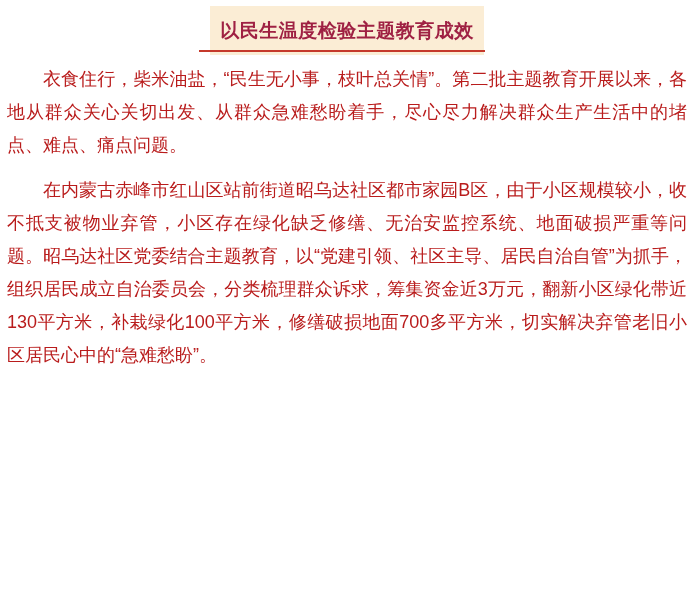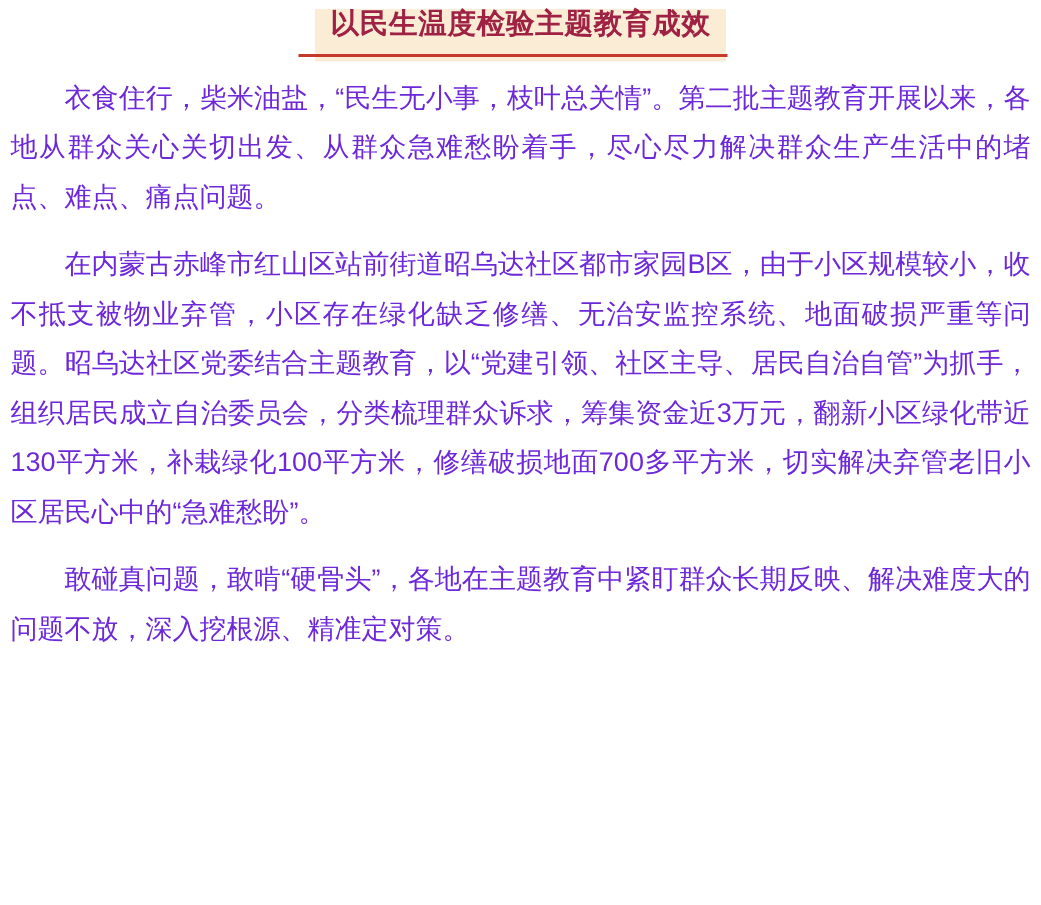--- a/index.html
+++ b/index.html
@@ -32,7 +32,7 @@
     font-size: 19px;
     font-weight: bold;
     letter-spacing: 0.5px;
-    padding: 1px 10px 15px 10px;
+    padding: 15px 10px 15px 10px;
     line-height: 19px;
   }
   .title-underline {

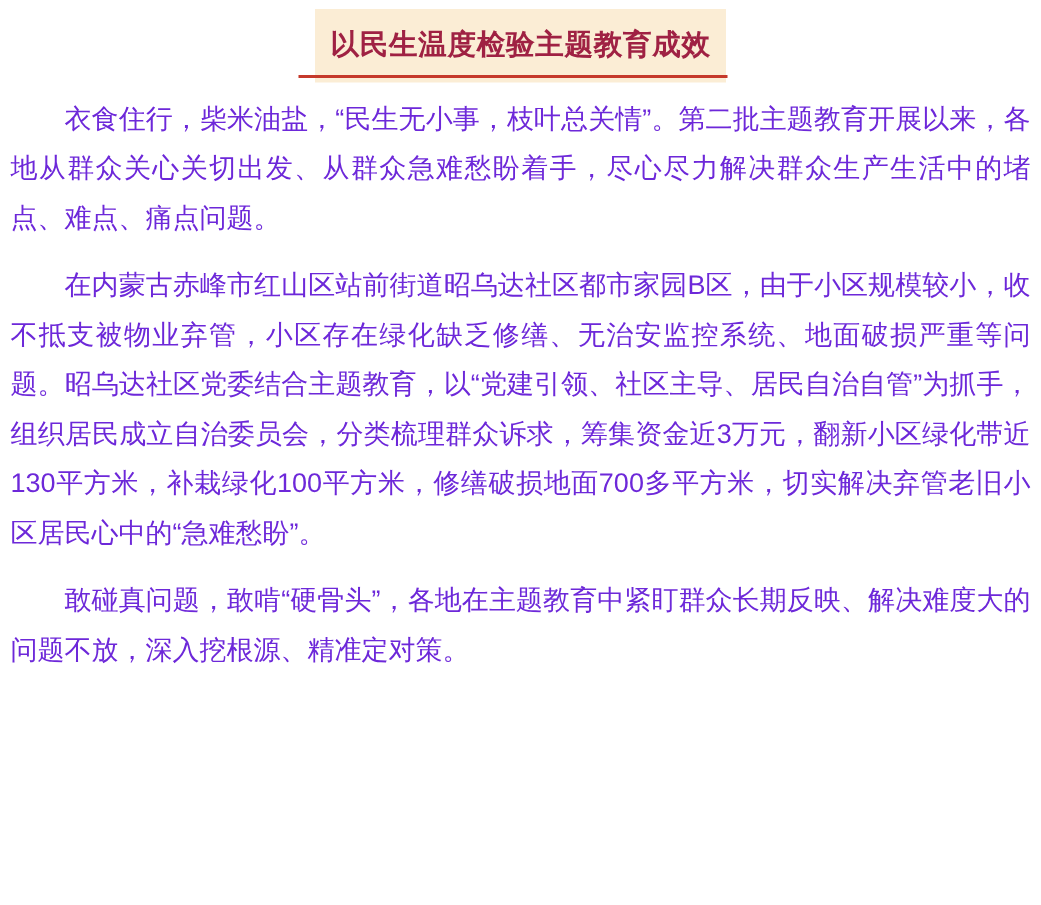--- a/index.html
+++ b/index.html
@@ -46,7 +46,7 @@
   .content {
     margin-top: 8px;
     padding: 0 7px;
-    color: #6d28d9;
+    color: #b91c1c;
     font-size: 18px;
     line-height: 33px;
     text-align: justify;

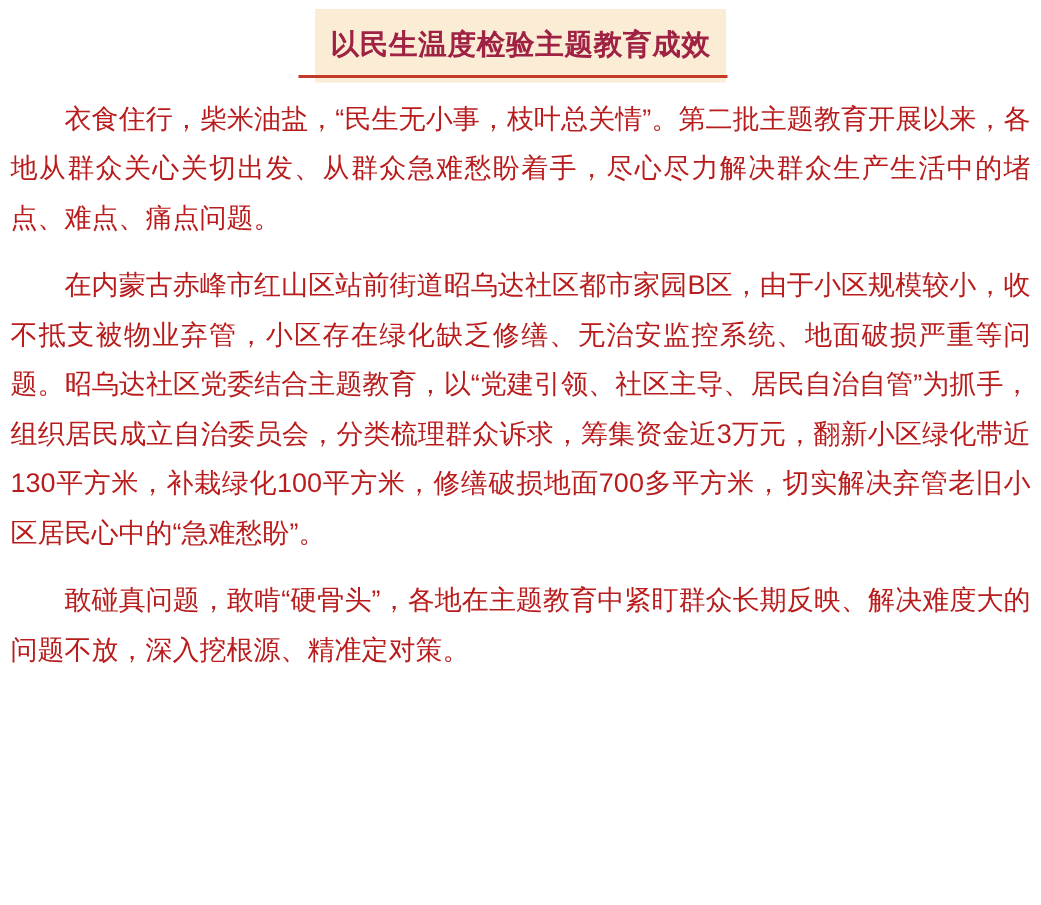--- a/index.html
+++ b/index.html
@@ -69,7 +69,6 @@
   <div class="content">
     <p>衣食住行，柴米油盐，“民生无小事，枝叶总关情”。第二批主题教育开展以来，各地从群众关心关切出发、从群众急难愁盼着手，尽心尽力解决群众生产生活中的堵点、难点、痛点问题。</p>
     <p>在内蒙古赤峰市红山区站前街道昭乌达社区都市家园B区，由于小区规模较小，收不抵支被物业弃管，小区存在绿化缺乏修缮、无治安监控系统、地面破损严重等问题。昭乌达社区党委结合主题教育，以“党建引领、社区主导、居民自治自管”为抓手，组织居民成立自治委员会，分类梳理群众诉求，筹集资金近3万元，翻新小区绿化带近130平方米，补栽绿化100平方米，修缮破损地面700多平方米，切实解决弃管老旧小区居民心中的“急难愁盼”。</p>
-    <p>敢碰真问题，敢啃“硬骨头”，各地在主题教育中紧盯群众长期反映、解决难度大的问题不放，深入挖根源、精准定对策。</p>
   </div>
 </div>
 

